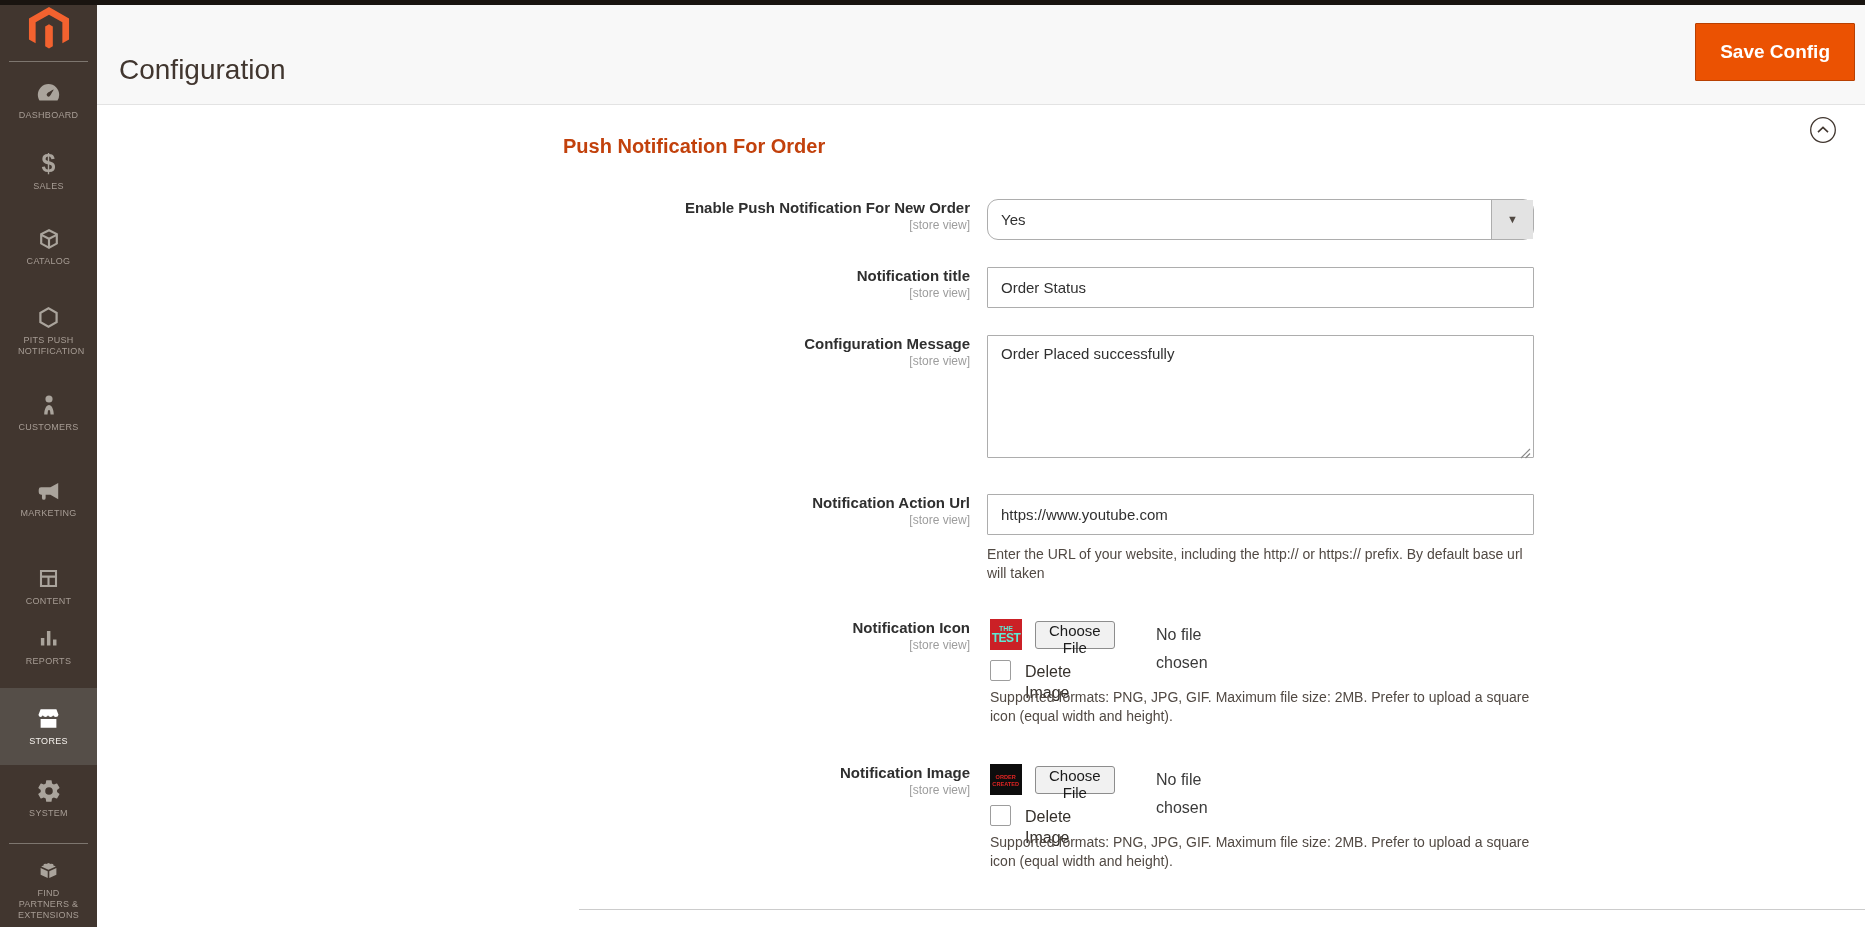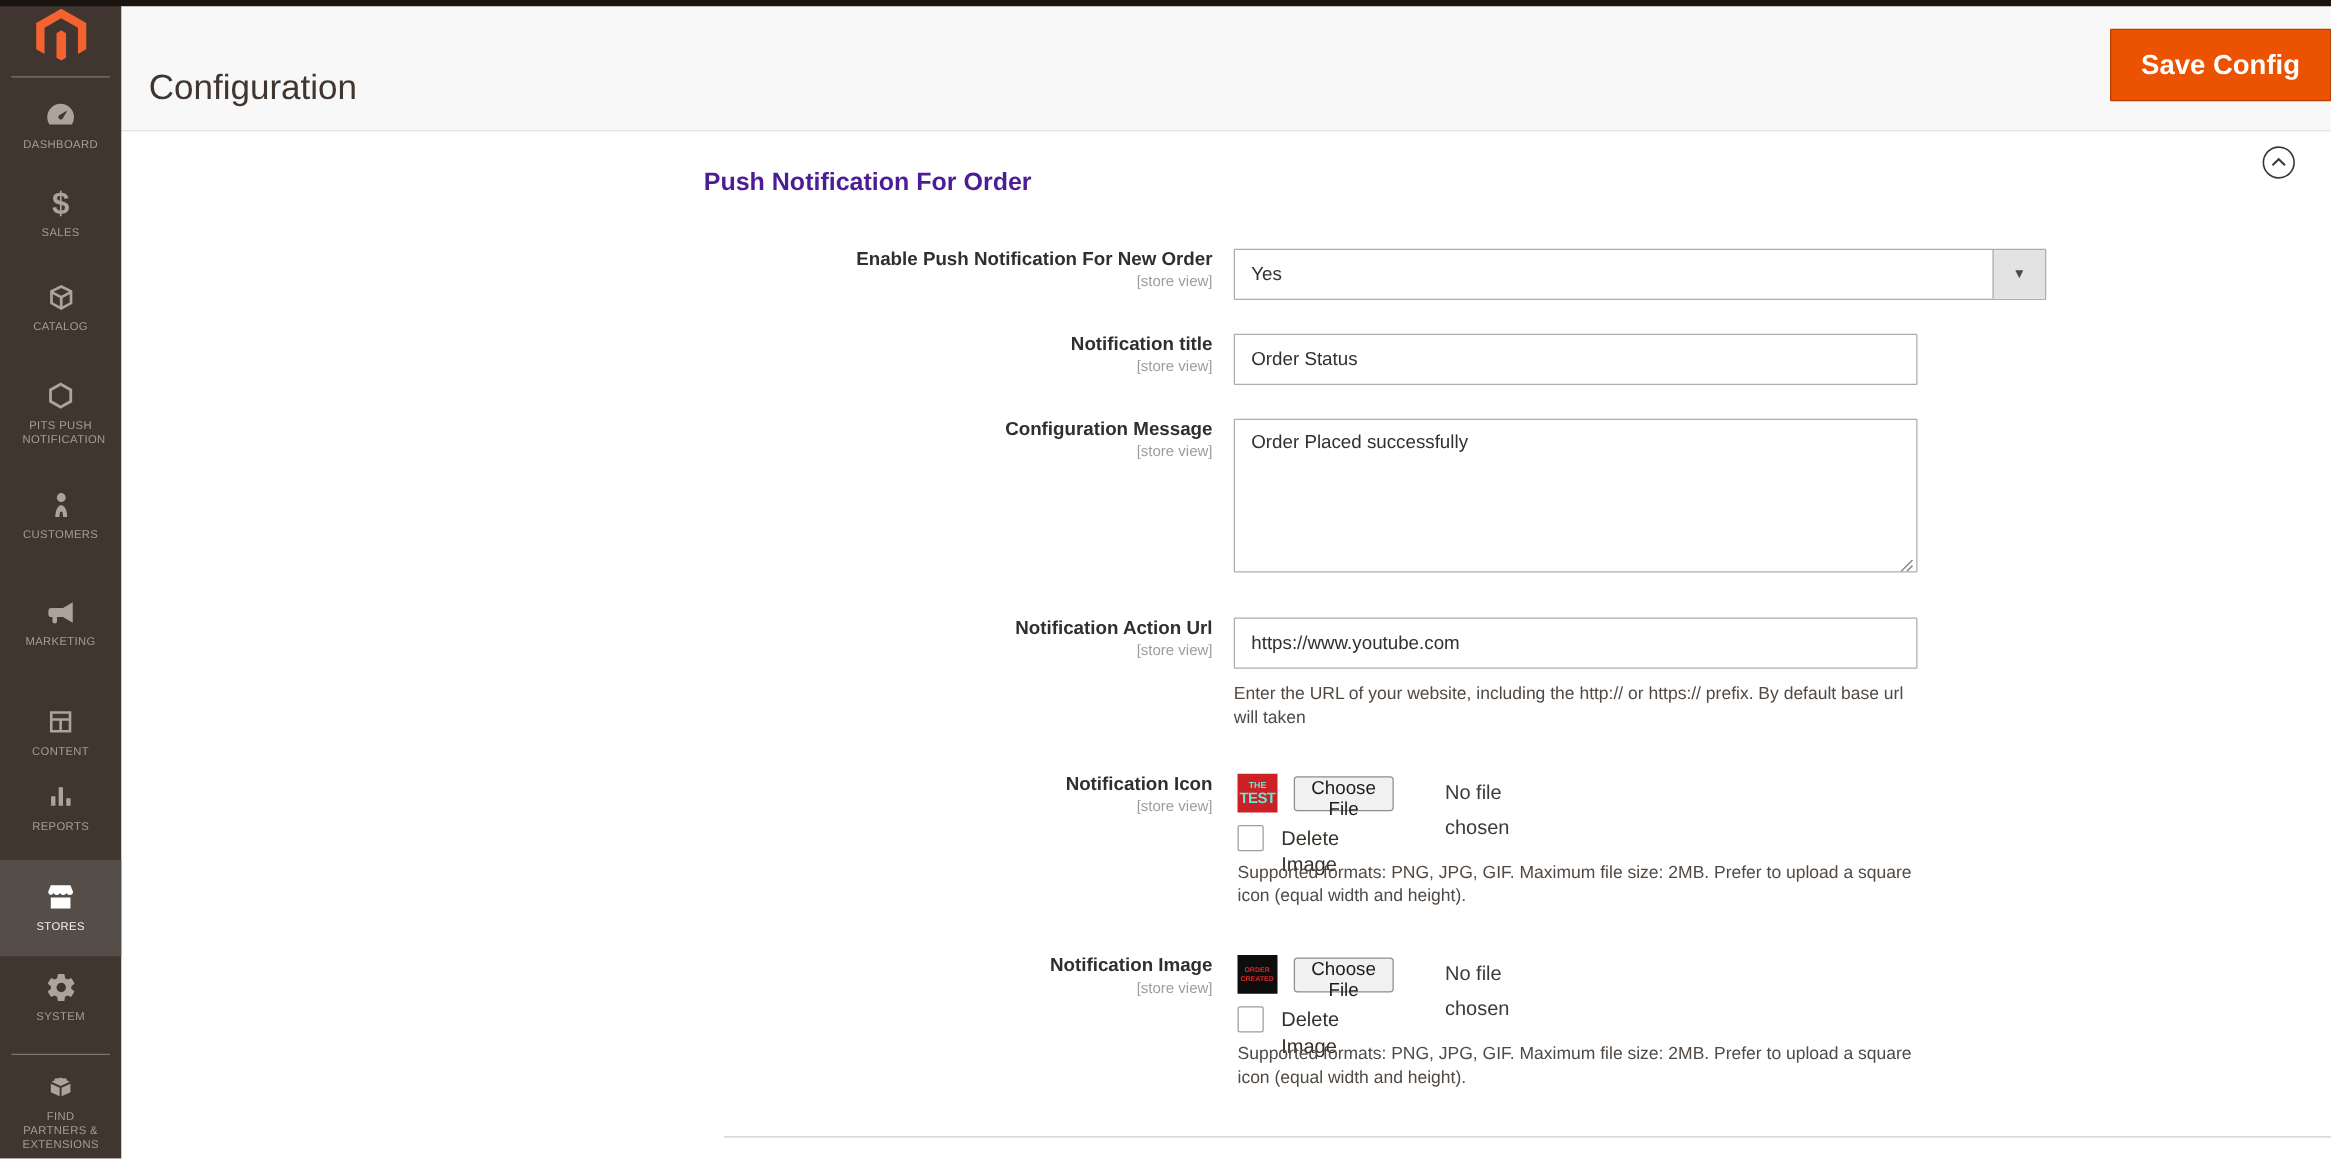--- a/index.html
+++ b/index.html
@@ -27,9 +27,9 @@
   .header{position:absolute;left:97px;right:0;top:5px;height:100px;background:#f8f8f8;border-bottom:1px solid #e3e3e3;z-index:10;}
   .page-title{position:absolute;left:22px;top:30px;font-size:28px;font-weight:400;color:#41362f;}
   .save-btn{
-    position:absolute;right:0;top:18px;height:58px;min-width:154px;
+    position:absolute;right:10px;top:18px;height:58px;min-width:154px;
     background:#eb5202;color:#fff;font-family:"Liberation Sans",sans-serif;
-    font-size:22px;font-weight:bold;border:1px solid #b84002;border-radius:1px;
+    font-size:19px;font-weight:bold;border:1px solid #b84002;border-radius:1px;
     padding:0 24px;cursor:pointer;
   }
 

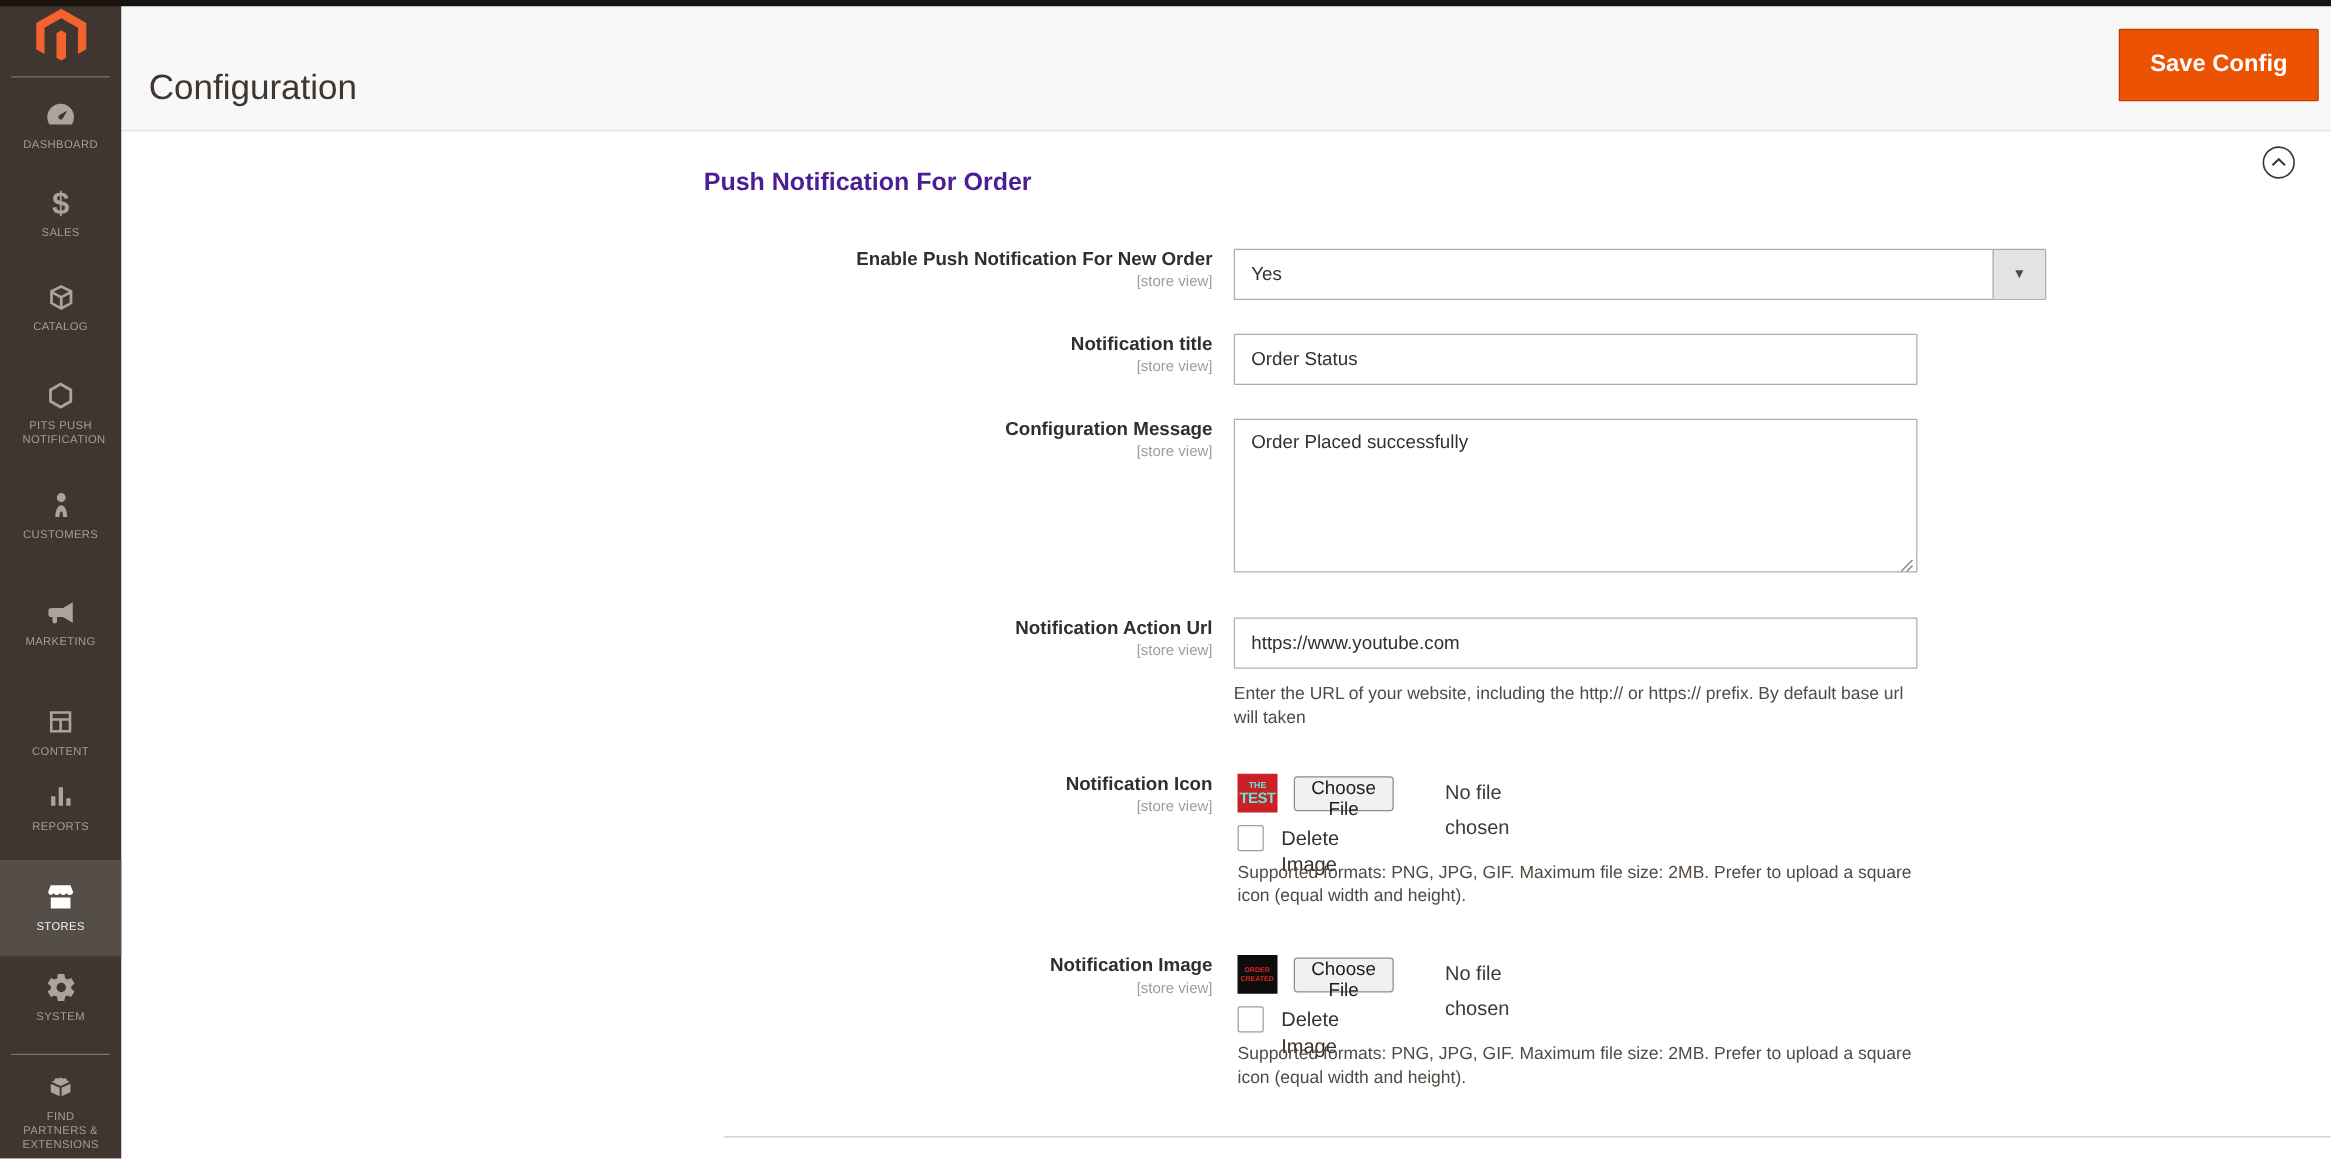--- a/index.html
+++ b/index.html
@@ -34,7 +34,7 @@
   }
 
   
-  .section-title{position:absolute;left:563px;top:118px;font-size:20px;font-weight:600;color:#4c1d95;}
+  .section-title{position:absolute;left:563px;top:118px;font-size:20px;font-weight:600;color:#c2410c;}
   .collapse-btn{position:absolute;left:1809px;top:116px;width:28px;height:28px;background:none;border:none;padding:0;cursor:pointer;}
 
   

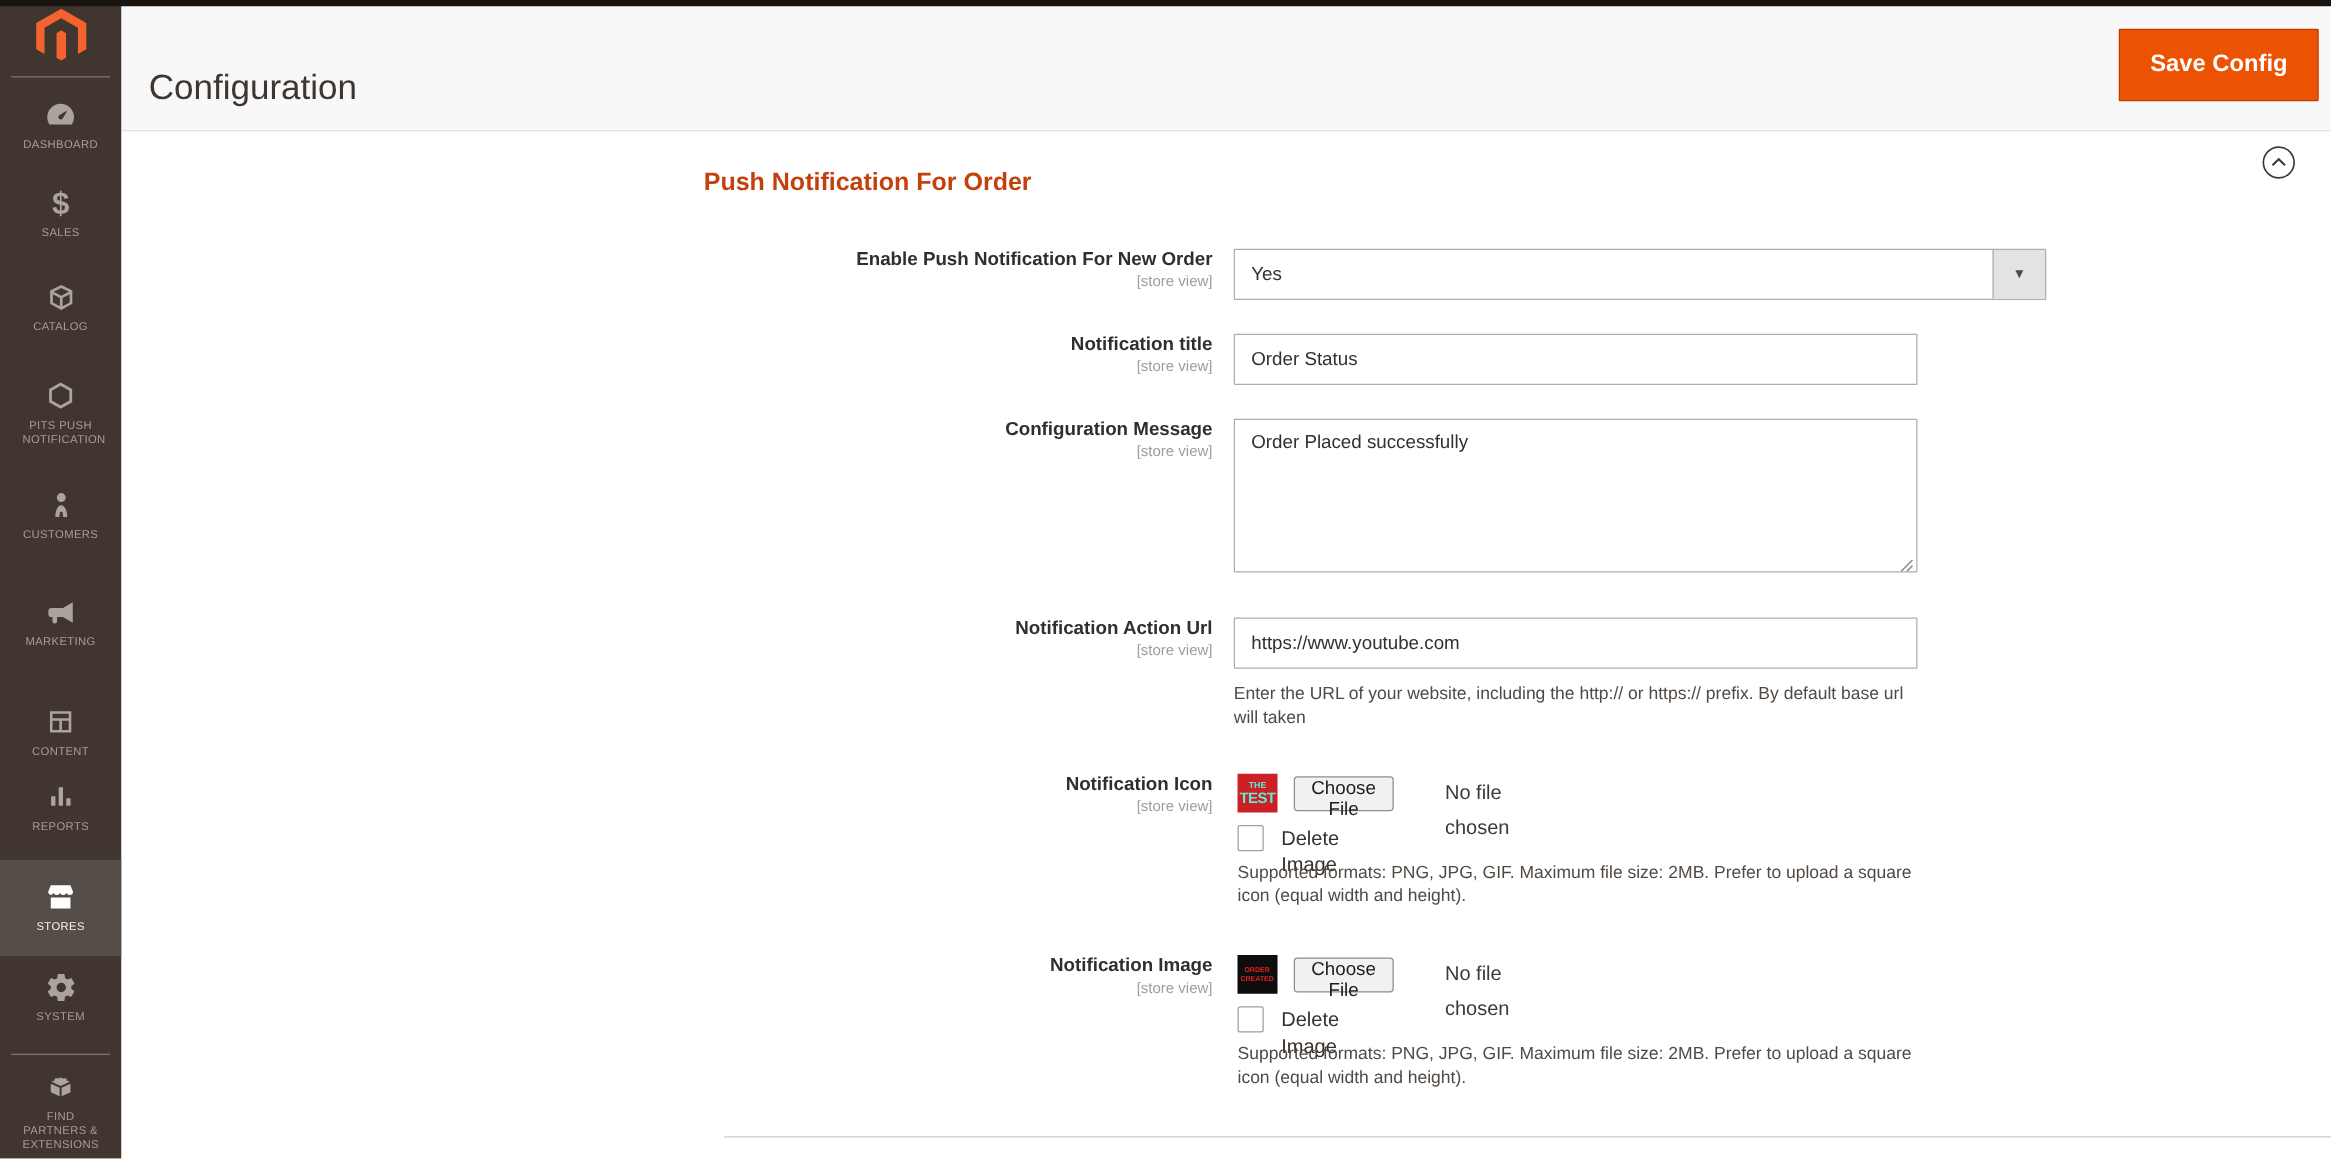--- a/index.html
+++ b/index.html
@@ -49,7 +49,7 @@
     font-family:"Liberation Sans",sans-serif;font-size:15px;color:#303030;padding:0 13px;outline:none;
   }
   .select{
-    position:relative;width:650px;height:41px;border:1px solid #adadad;border-radius:1px;background:#fff;cursor:pointer;
+    position:relative;width:547px;height:41px;border:1px solid #adadad;border-radius:11px;background:#fff;cursor:pointer;
   }
   .select .select-value{position:absolute;left:13px;top:0;line-height:39px;font-size:15px;color:#303030;}
   .select .select-arrow{

